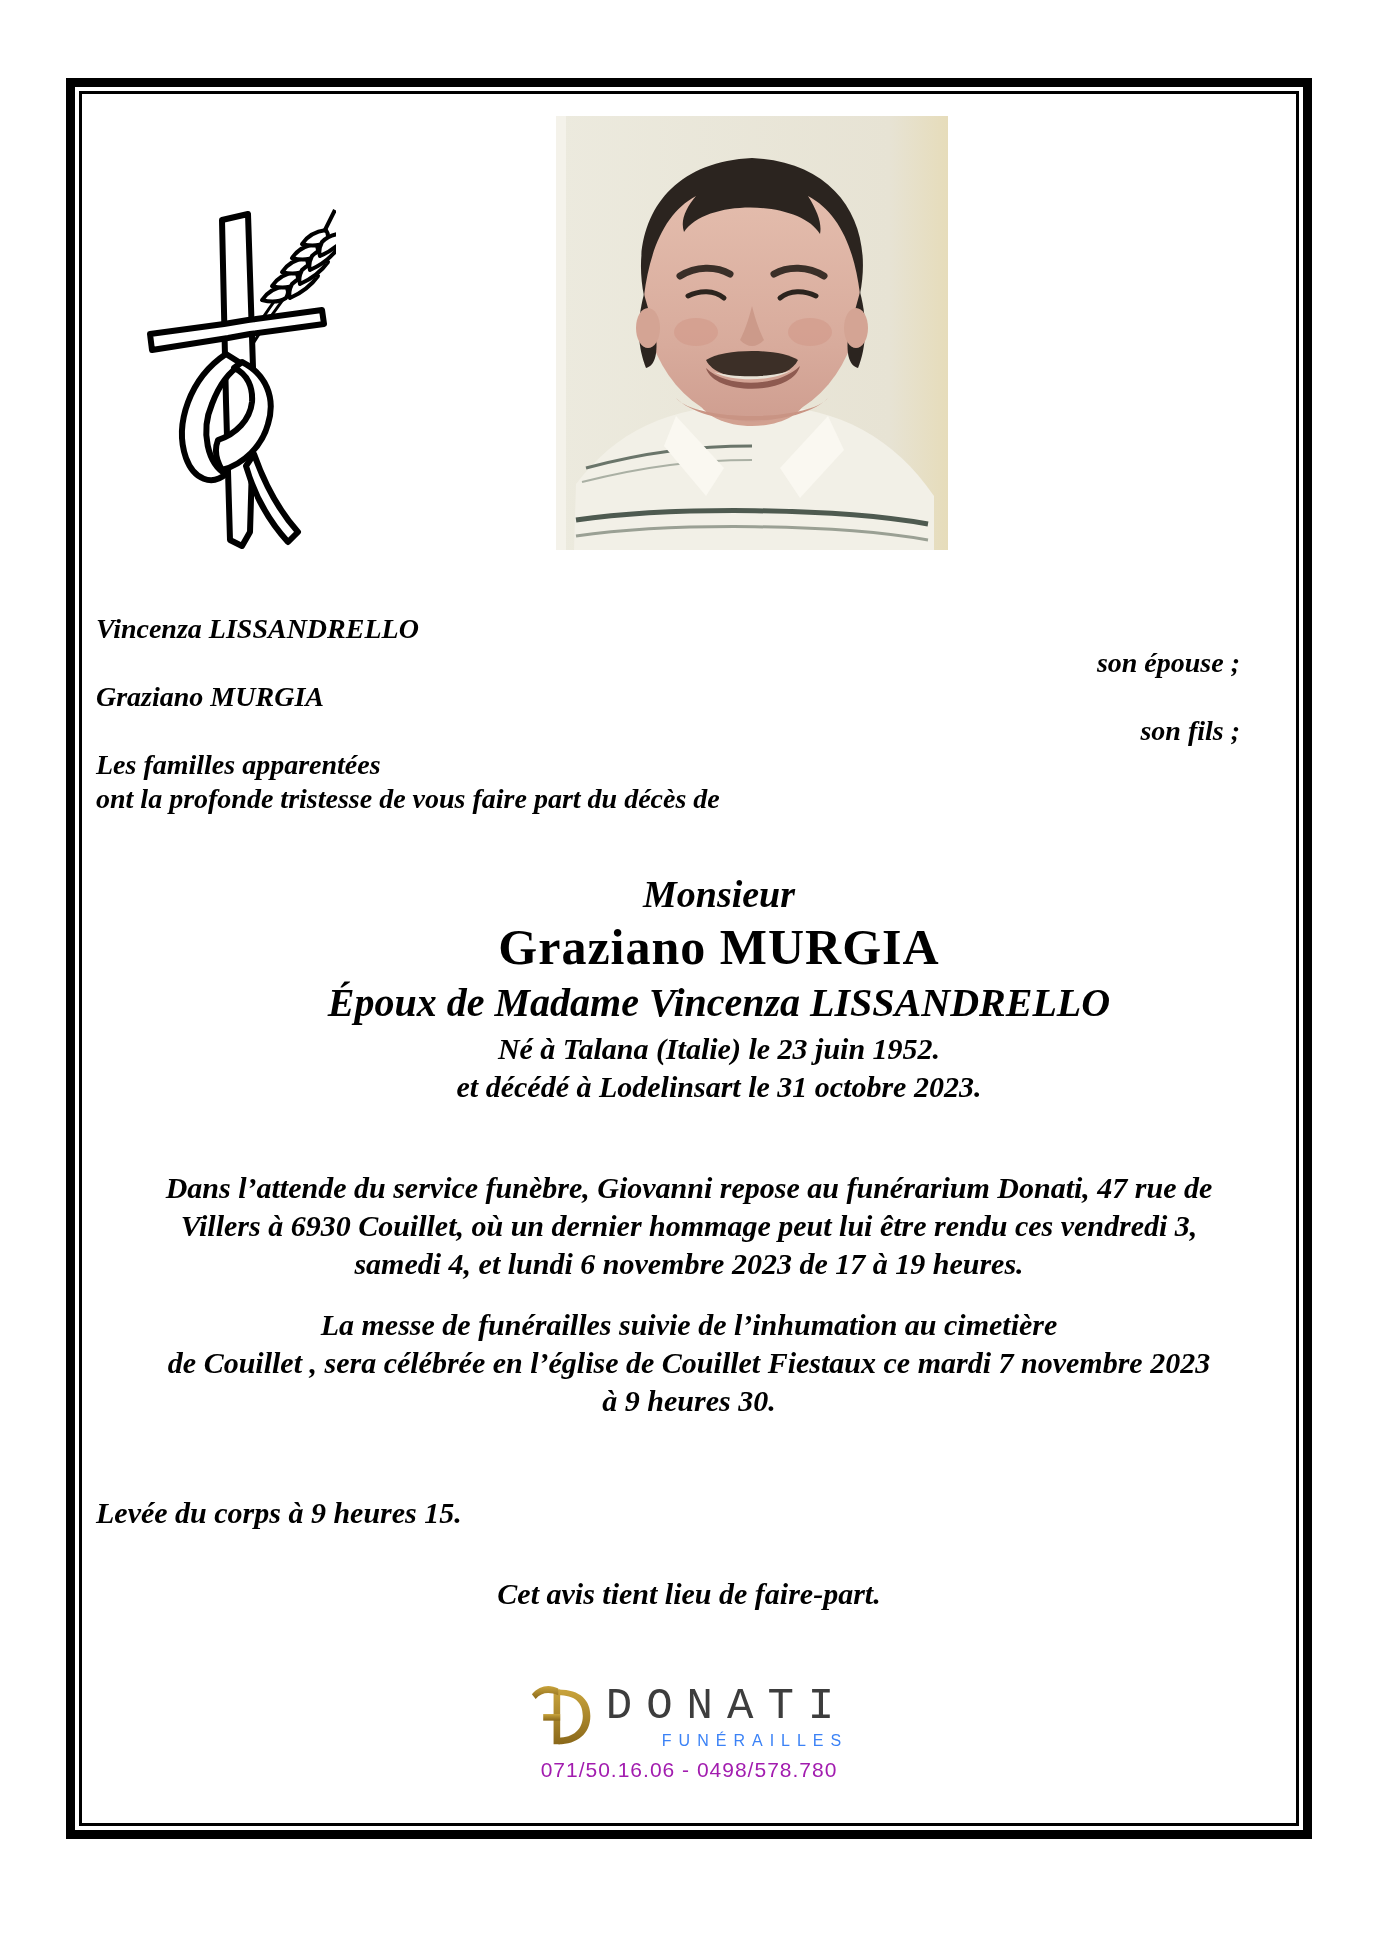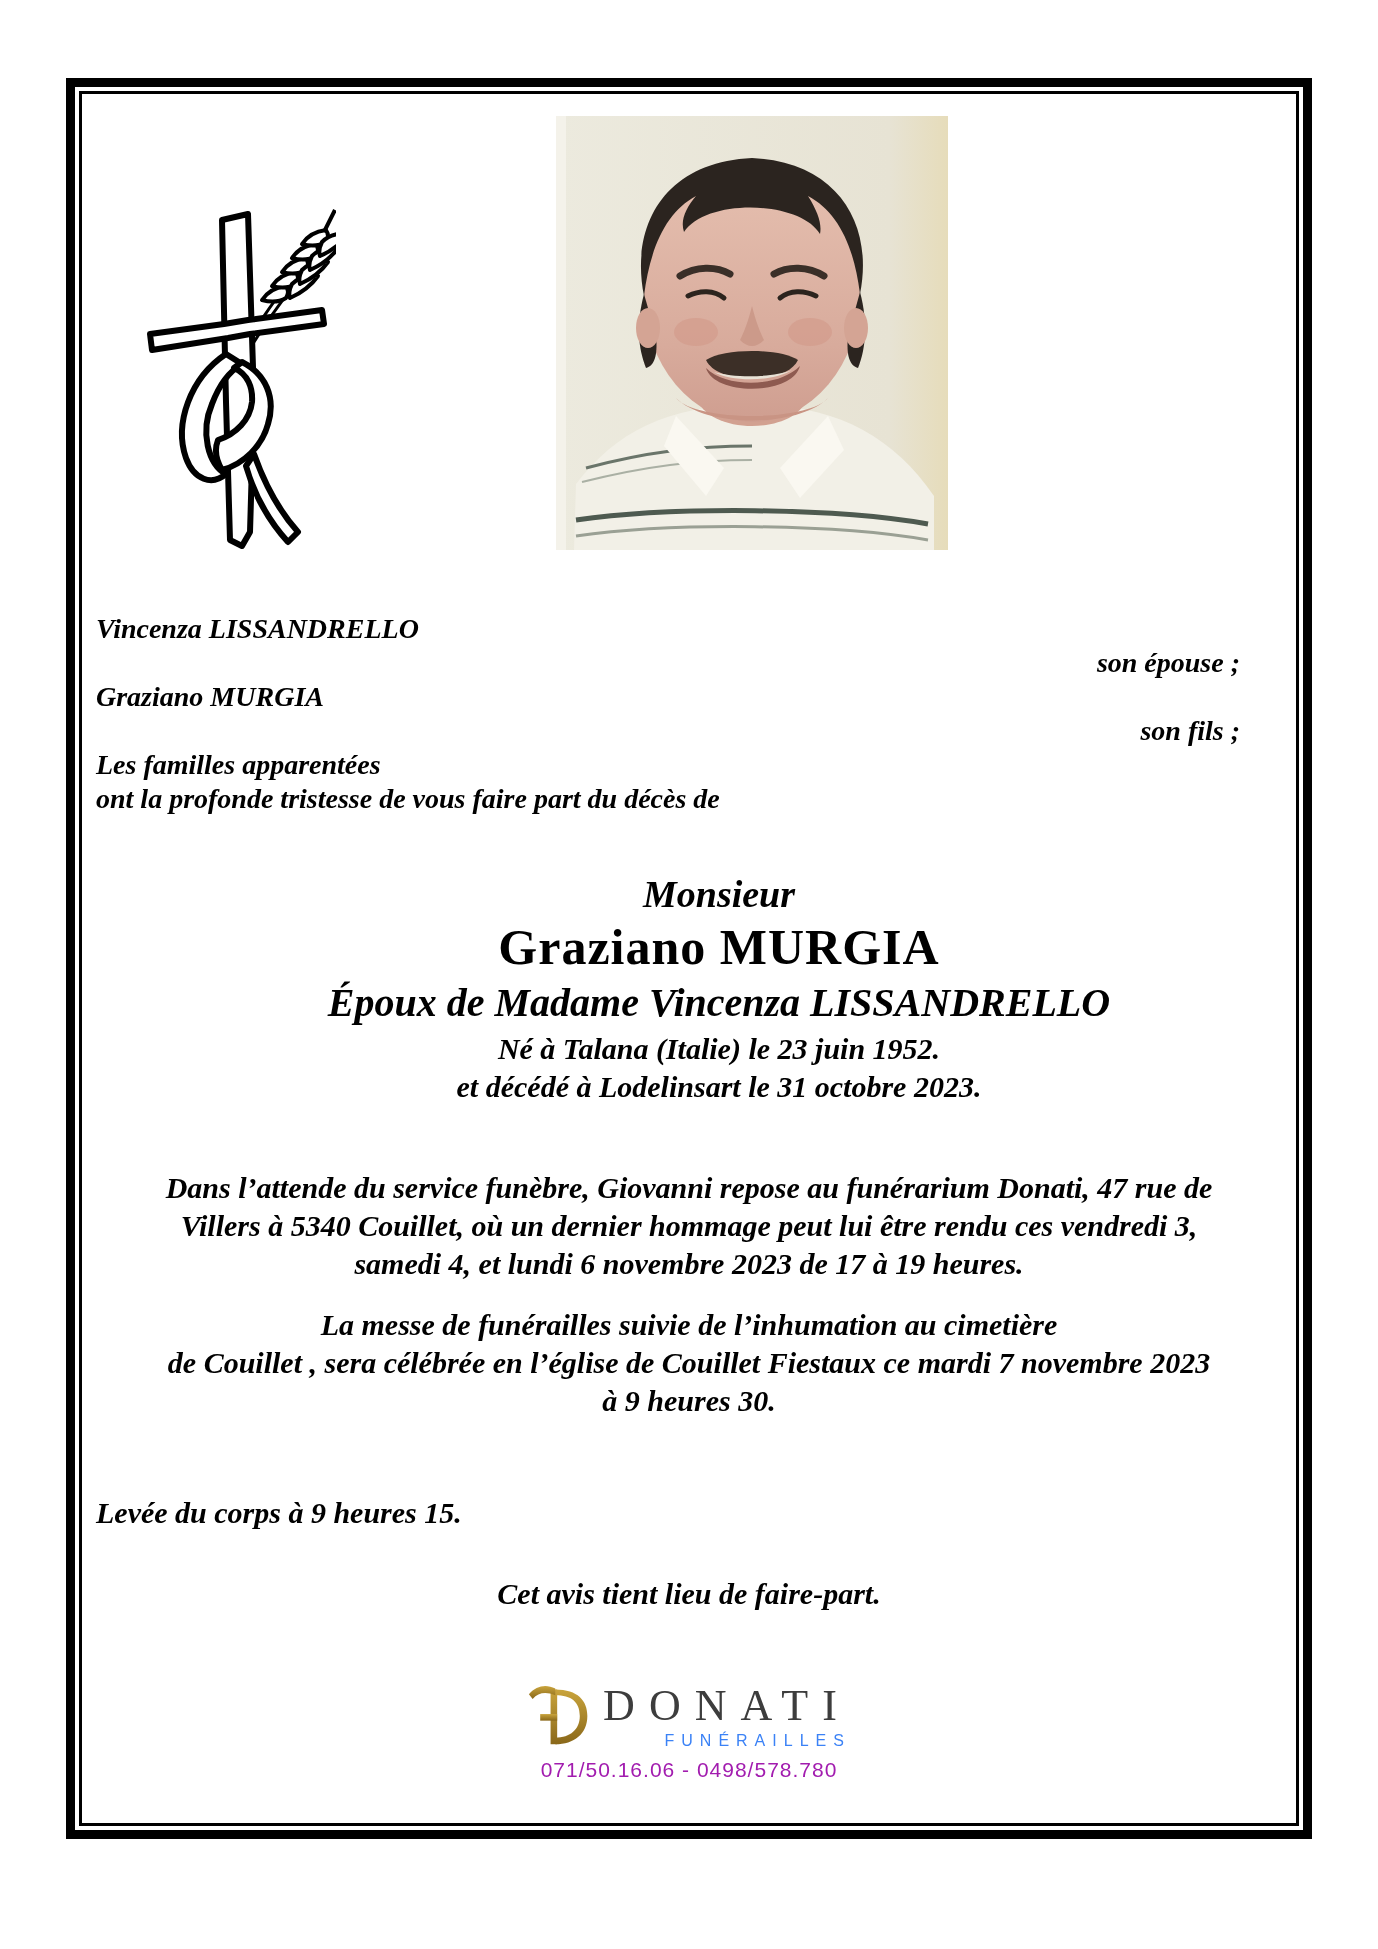--- a/index.html
+++ b/index.html
@@ -148,7 +148,7 @@
 
   <div class="abs center-block bi para" style="top:1169px;">
     <div>Dans l’attende du service funèbre, Giovanni repose au funérarium Donati, 47 rue de</div>
-    <div>Villers à 5340 Couillet, où un dernier hommage peut lui être rendu ces vendredi 3,</div>
+    <div>Villers à 6930 Couillet, où un dernier hommage peut lui être rendu ces vendredi 3,</div>
     <div>samedi 4, et lundi 6 novembre 2023 de 17 à 19 heures.</div>
   </div>
 

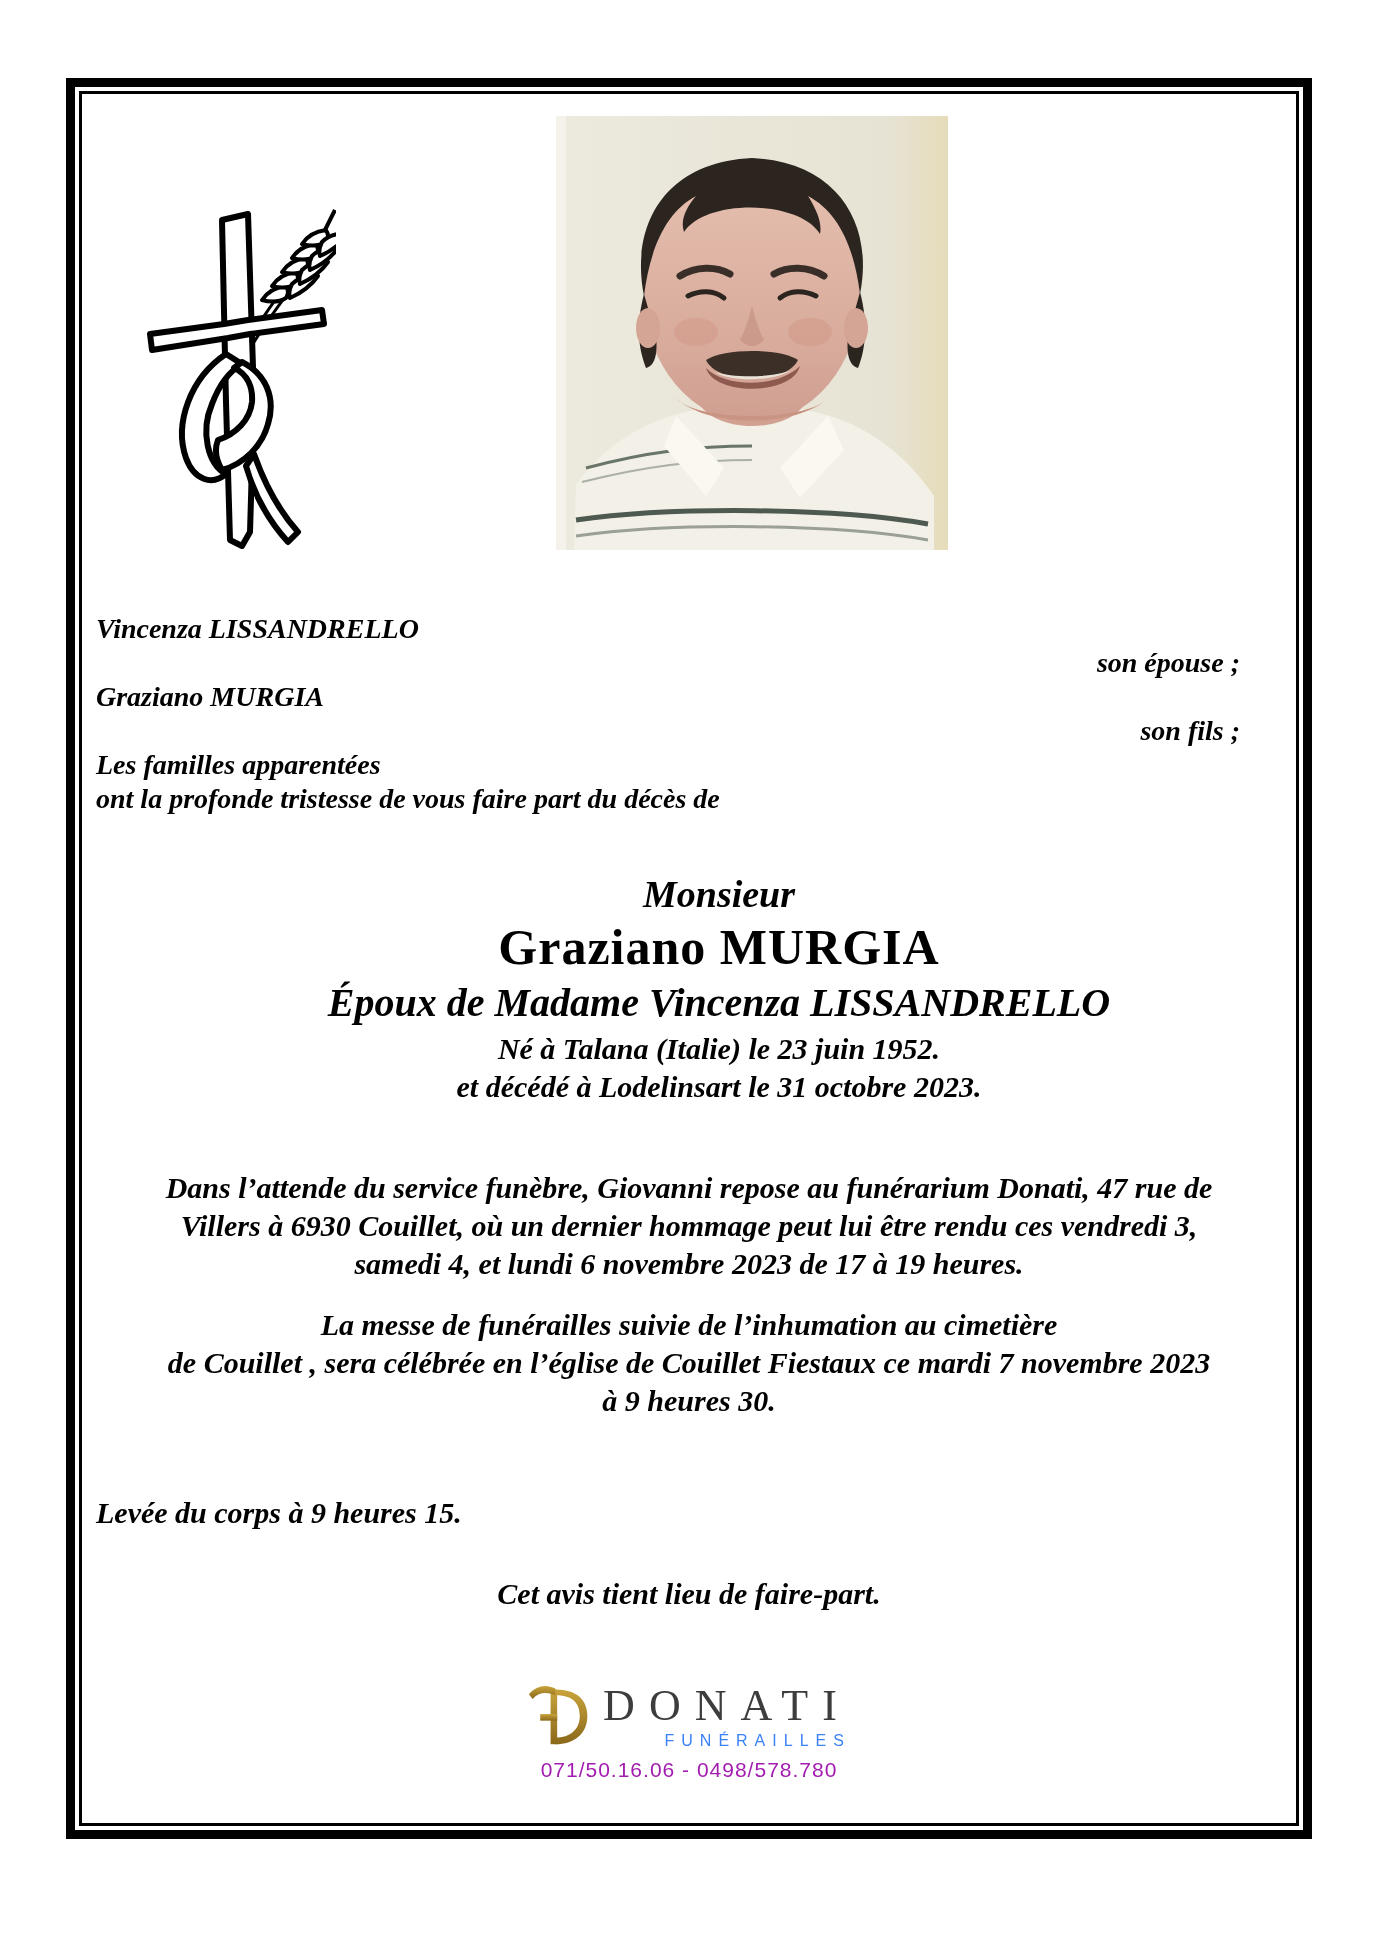--- a/index.html
+++ b/index.html
@@ -26,7 +26,7 @@
   .logo{left:0;top:1682px;width:1378px;display:flex;flex-direction:column;align-items:center;}
   .logo-row{display:flex;align-items:flex-start;}
   .logo-col{display:flex;flex-direction:column;margin-left:10px;}
-  .logo-name{font-family:Liberation Serif, serif;font-size:44px;line-height:48px;
+  .logo-name{font-family:Liberation Mono, monospace;font-size:44px;line-height:48px;
              letter-spacing:14px;color:#3d3d3d;font-weight:normal;}
   .logo-sub{font-family:"Liberation Sans", sans-serif;font-size:16px;line-height:18px;
             letter-spacing:7px;color:#3b82f6;text-align:right;margin-top:2px;}

